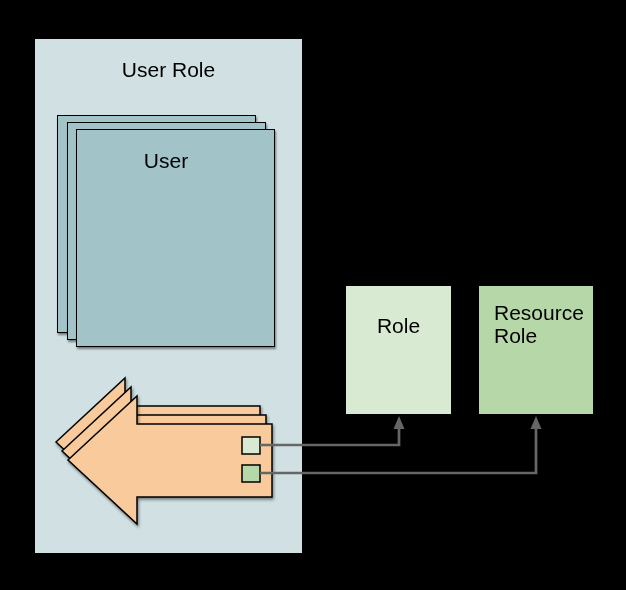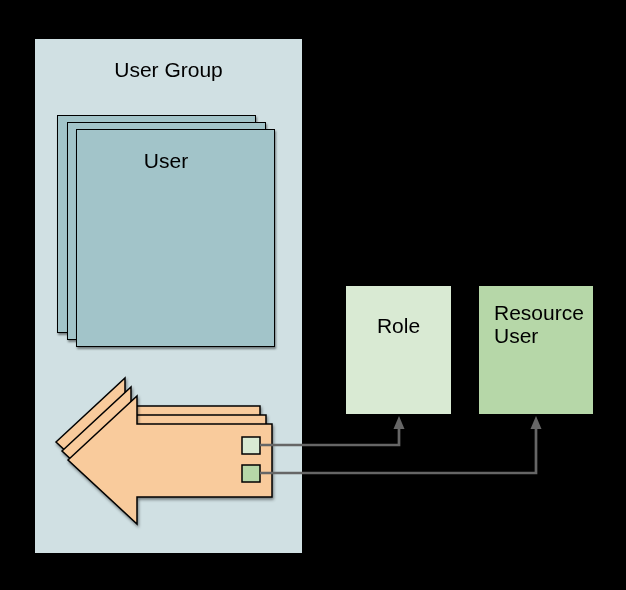--- a/index.html
+++ b/index.html
@@ -132,7 +132,7 @@
     <div class="target-label" id="resource-group-label">Resource User</div>
   </div>
 
-  <div class="node-label" id="user-group-label">User Group</div>
+  <div class="node-label" id="user-group-label">User Role</div>
   <div class="node-label" id="user-label">User</div>
 
 </div>

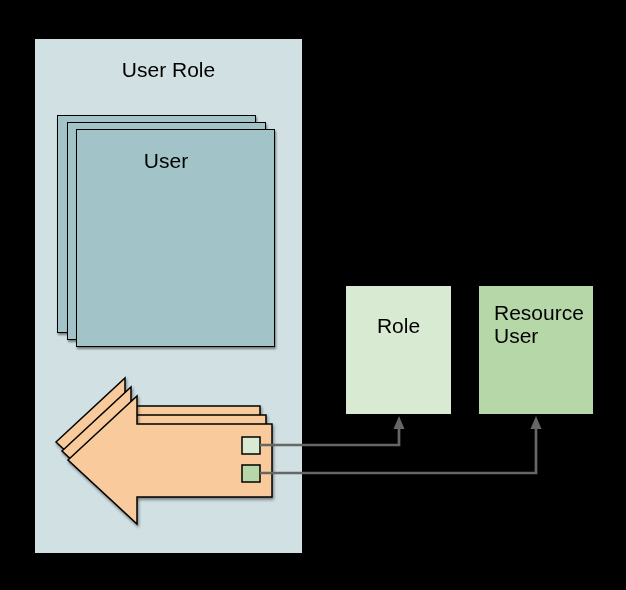--- a/index.html
+++ b/index.html
@@ -129,7 +129,7 @@
     <div class="target-label" id="role-label">Role</div>
   </div>
   <div class="target-node" id="resource-group-node">
-    <div class="target-label" id="resource-group-label">Resource User</div>
+    <div class="target-label" id="resource-group-label">Resource Role</div>
   </div>
 
   <div class="node-label" id="user-group-label">User Role</div>

